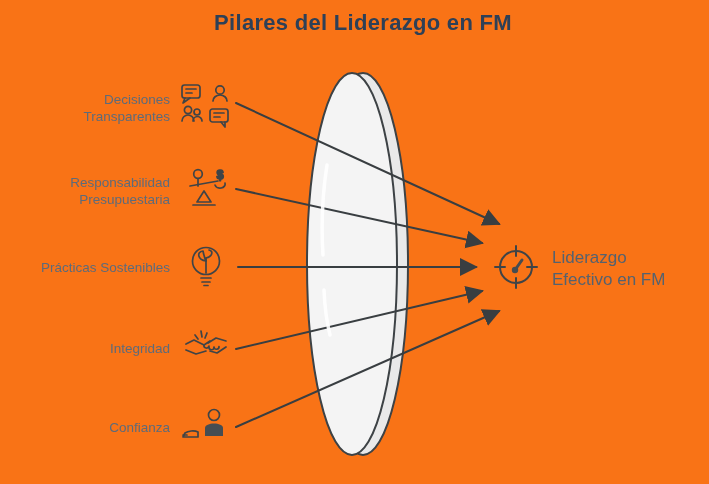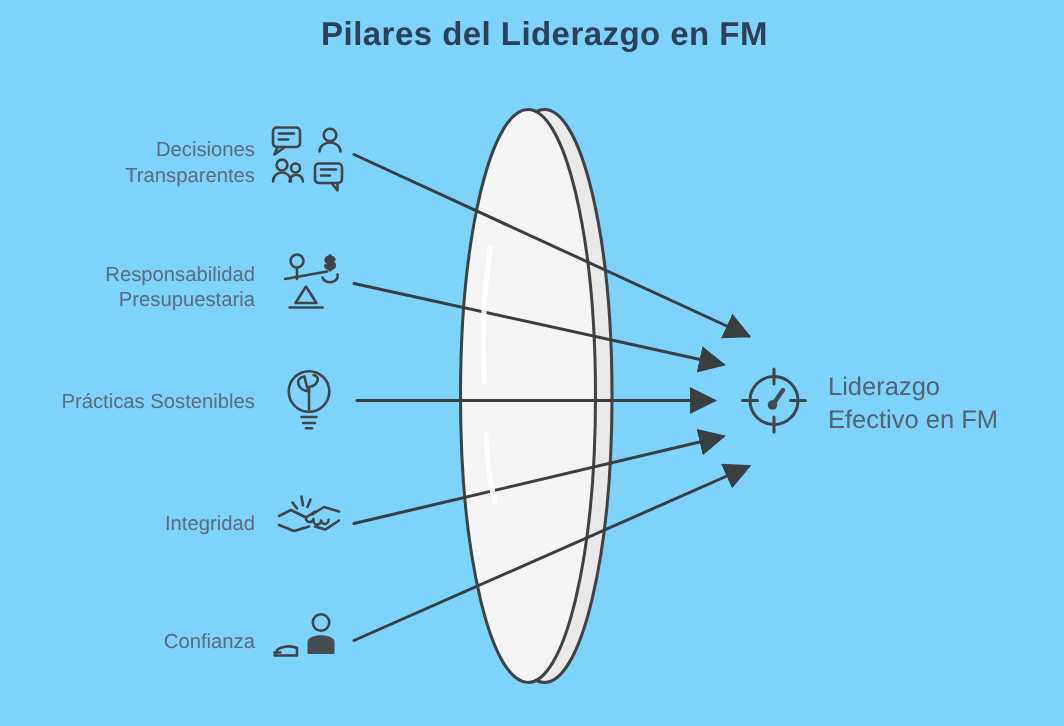--- a/index.html
+++ b/index.html
@@ -6,7 +6,7 @@
   .canvas{
     position:relative;
     width:709px;height:484px;
-    background:#7dd3fc;
+    background:#f97316;
     font-family:"Liberation Sans", sans-serif;
     overflow:hidden;
   }

